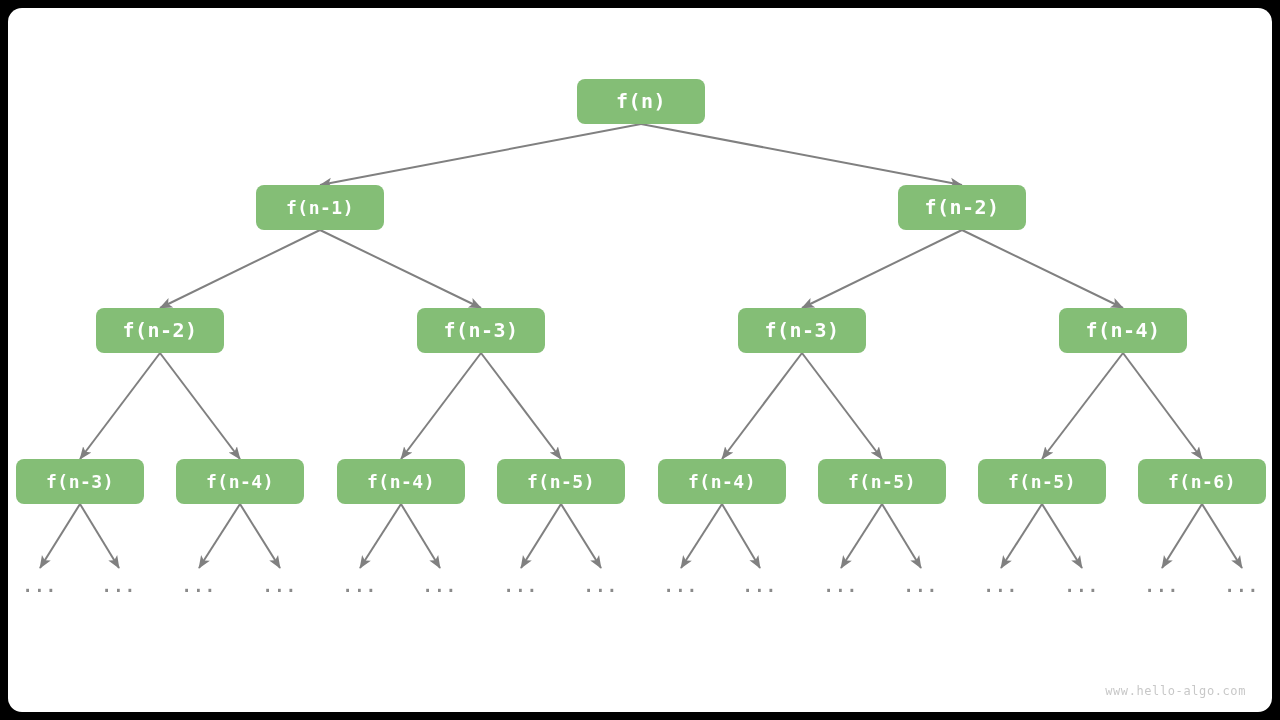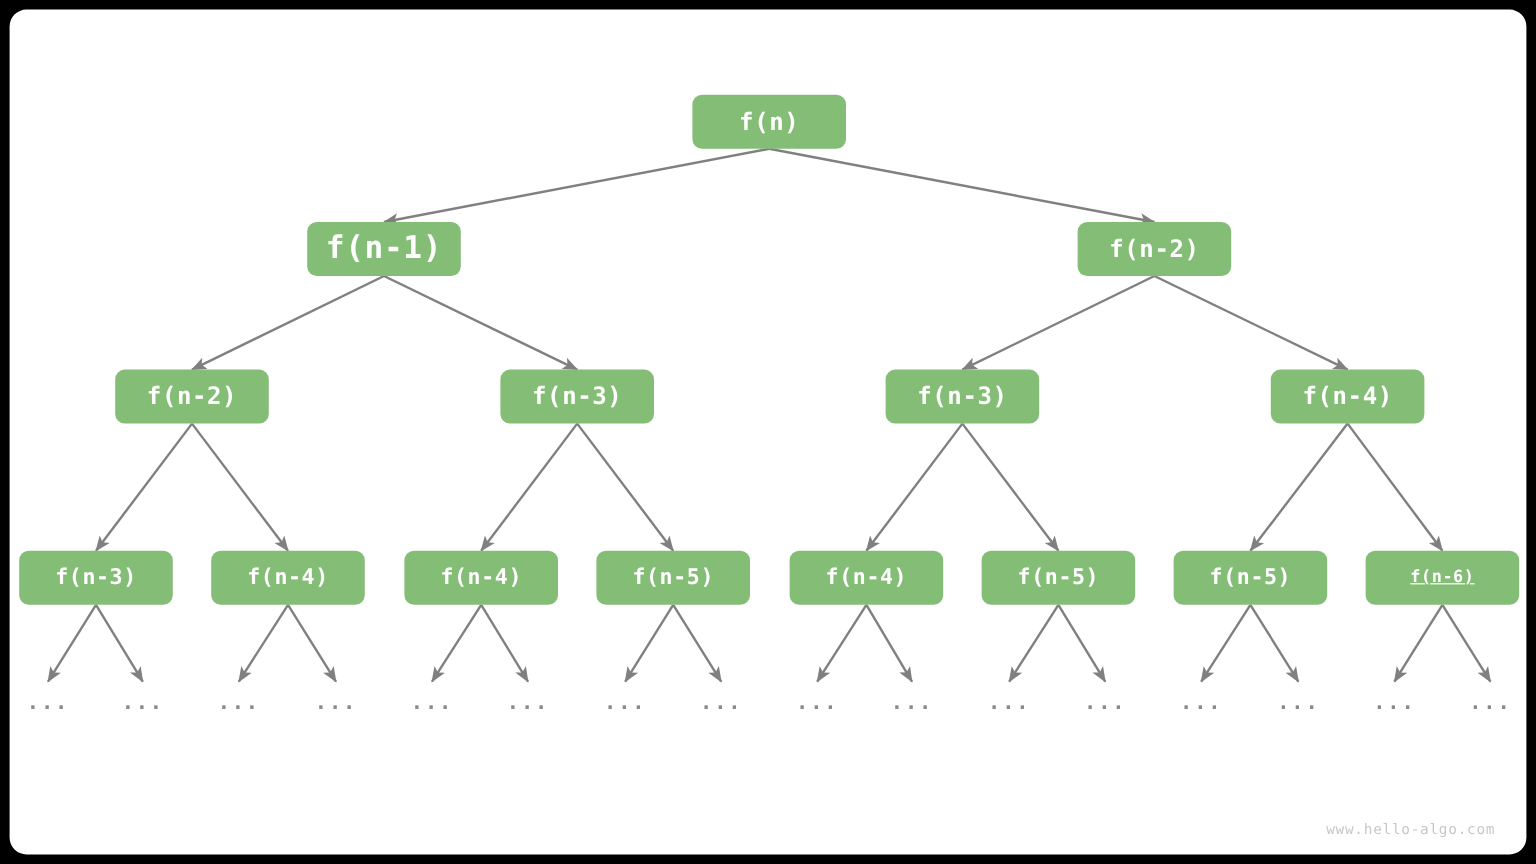--- a/index.html
+++ b/index.html
@@ -126,7 +126,7 @@
 
   <div id="node-layer">
       <div class="node" style="left: 577px; top: 78.5px; width: 128px; height: 45px; font-size: 20px; background: rgb(132, 190, 118); color: rgb(255, 255, 255);">f(n)</div>
-      <div class="node" style="left: 256px; top: 184.5px; width: 128px; height: 45px; font-size: 26px; background: rgb(132, 190, 118); color: rgb(255, 255, 255); text-align: center;">f(n-1)</div>
+      <div class="node" style="left: 256px; top: 184.5px; width: 128px; height: 45px; font-size: 18px; background: rgb(132, 190, 118); color: rgb(255, 255, 255); text-align: center;">f(n-1)</div>
       <div class="node" style="left: 898px; top: 184.5px; width: 128px; height: 45px; font-size: 20px; background: rgb(132, 190, 118); color: rgb(255, 255, 255);">f(n-2)</div>
       <div class="node" style="left: 96px; top: 307.5px; width: 128px; height: 45px; font-size: 20px; background: rgb(132, 190, 118); color: rgb(255, 255, 255);">f(n-2)</div>
       <div class="node" style="left: 417px; top: 307.5px; width: 128px; height: 45px; font-size: 20px; background: rgb(132, 190, 118); color: rgb(255, 255, 255);">f(n-3)</div>

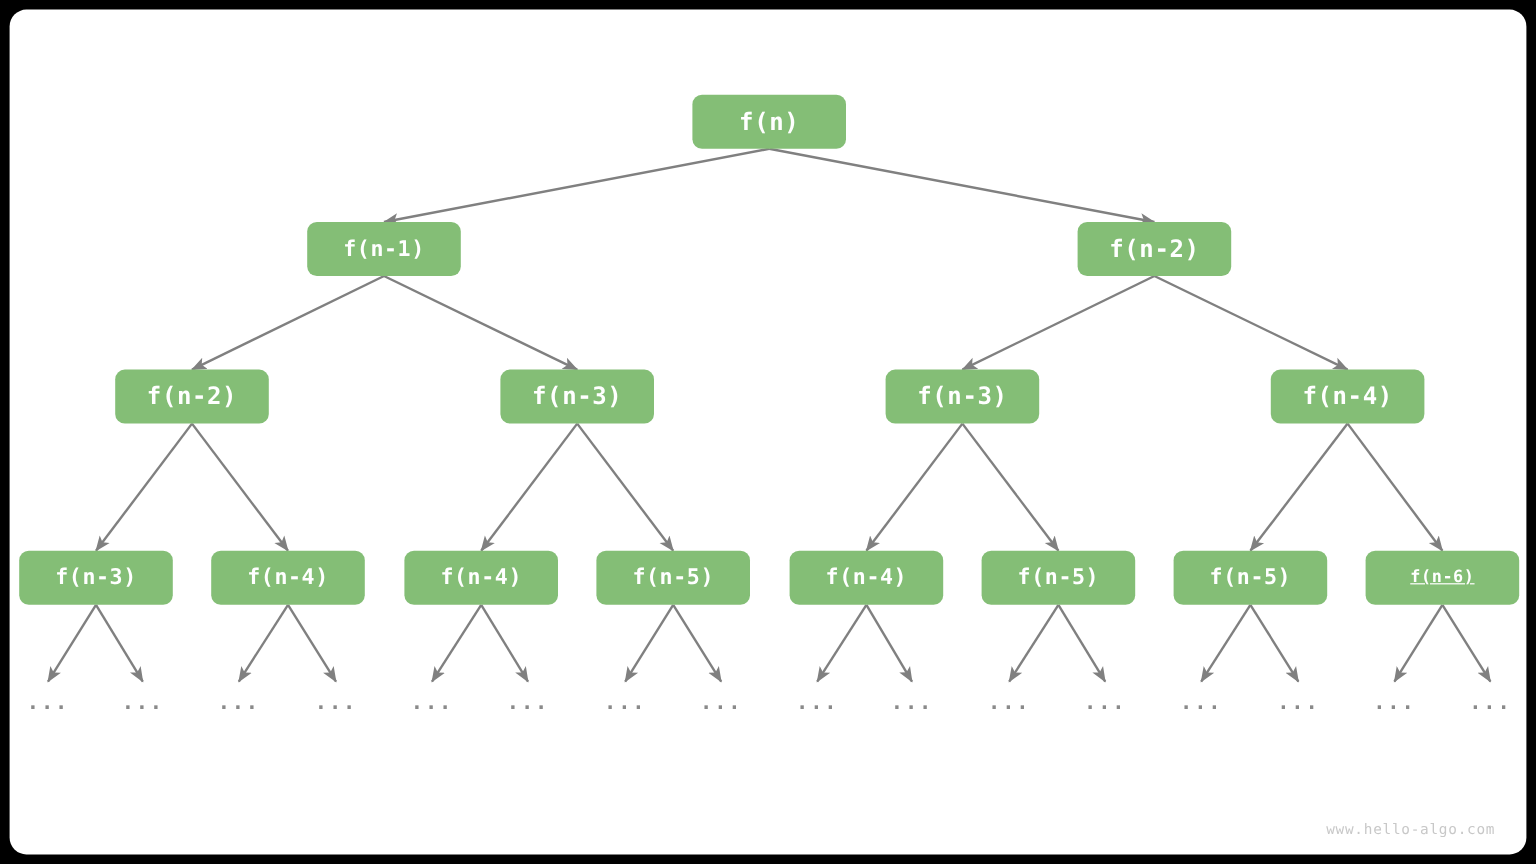--- a/index.html
+++ b/index.html
@@ -139,7 +139,7 @@
       <div class="node" style="left: 658px; top: 458.5px; width: 128px; height: 45px; font-size: 18px; background: rgb(132, 190, 118); color: rgb(255, 255, 255);">f(n-4)</div>
       <div class="node" style="left: 818px; top: 458.5px; width: 128px; height: 45px; font-size: 18px; background: rgb(132, 190, 118); color: rgb(255, 255, 255);">f(n-5)</div>
       <div class="node" style="left: 978px; top: 458.5px; width: 128px; height: 45px; font-size: 18px; background: rgb(132, 190, 118); color: rgb(255, 255, 255);">f(n-5)</div>
-      <div class="node" style="left: 1138px; top: 458.5px; width: 128px; height: 45px; font-size: 14px; background: rgb(132, 190, 118); color: rgb(255, 255, 255); text-decoration: underline;">f(n-6)</div>
+      <div class="node" style="left: 1138px; top: 458.5px; width: 128px; height: 45px; font-size: 18px; background: rgb(132, 190, 118); color: rgb(255, 255, 255);">f(n-6)</div>
     </div>
   <div id="dots-layer">
       <div class="dots" style="left: 40px; top: 586px; color: rgb(138, 138, 138);">...</div>

